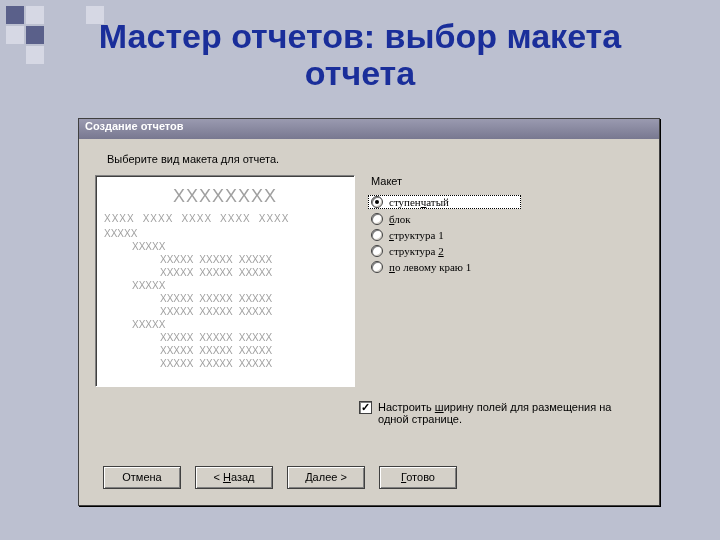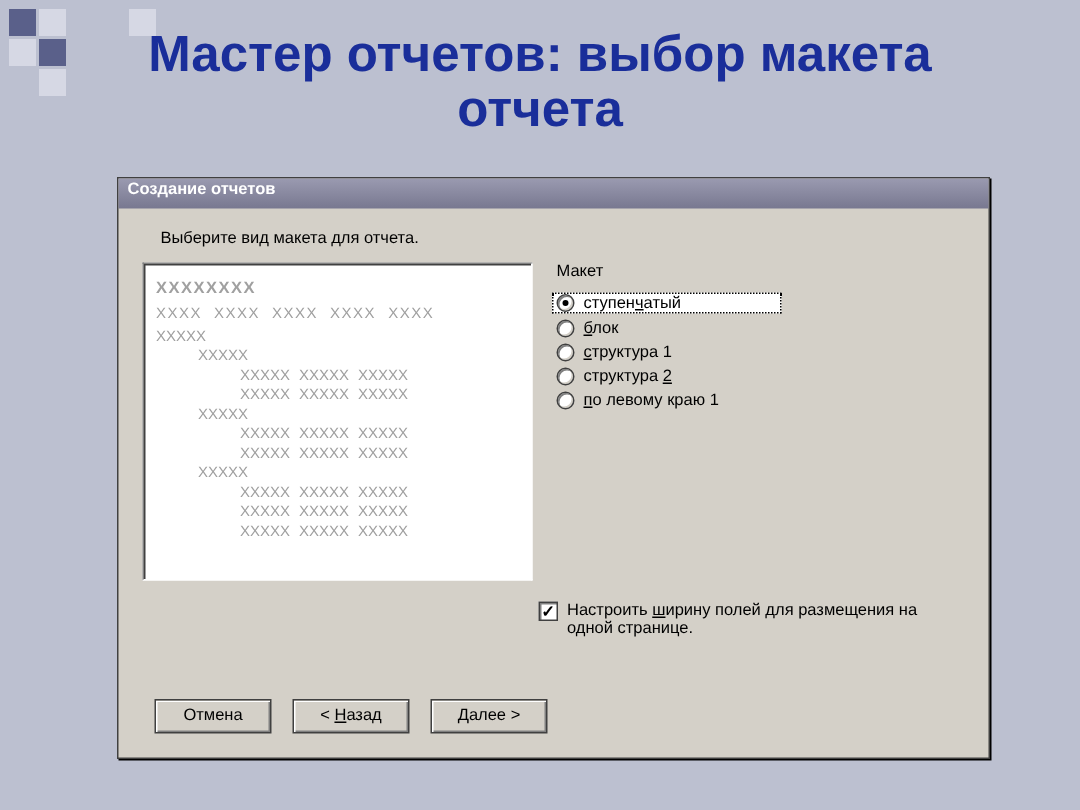--- a/index.html
+++ b/index.html
@@ -65,7 +65,7 @@
     font-size: 10px;
     overflow: hidden;
   }
-  .pv-h1 { font-size: 11px; font-weight: bold; letter-spacing: 1px; margin-bottom: 6px; }
+  .pv-h1 { font-size: 18px; font-weight: normal; letter-spacing: 1px; margin-bottom: 6px; text-align: center; }
   .pv-cols { letter-spacing: 1px; margin: 2px 0 4px 0; display:flex; gap:8px;}
   .pv-cols span{ }
   .pv-row { display: flex; margin: 2px 0; }

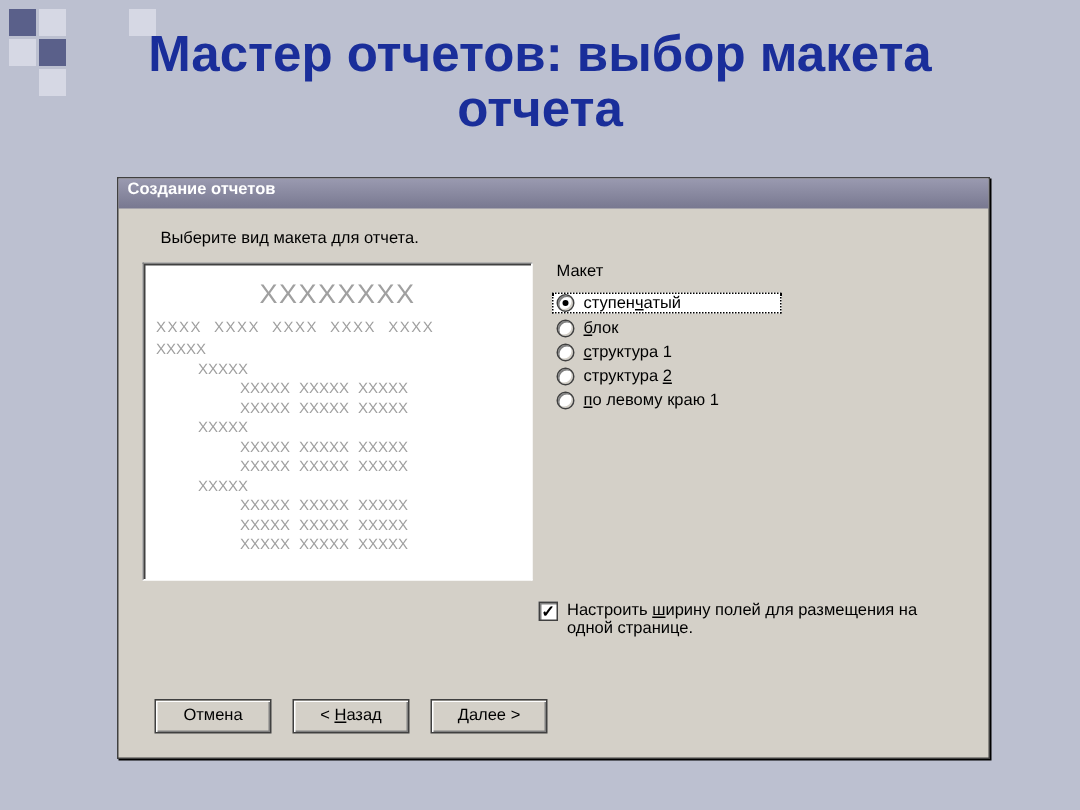--- a/index.html
+++ b/index.html
@@ -79,6 +79,7 @@
     display: flex; align-items: center;
     margin: 4px 0; font-size: 11px;
     cursor: default;
+    font-family: Liberation Serif, serif;
   }
   .radio {
     width: 12px; height: 12px; border-radius: 50%;

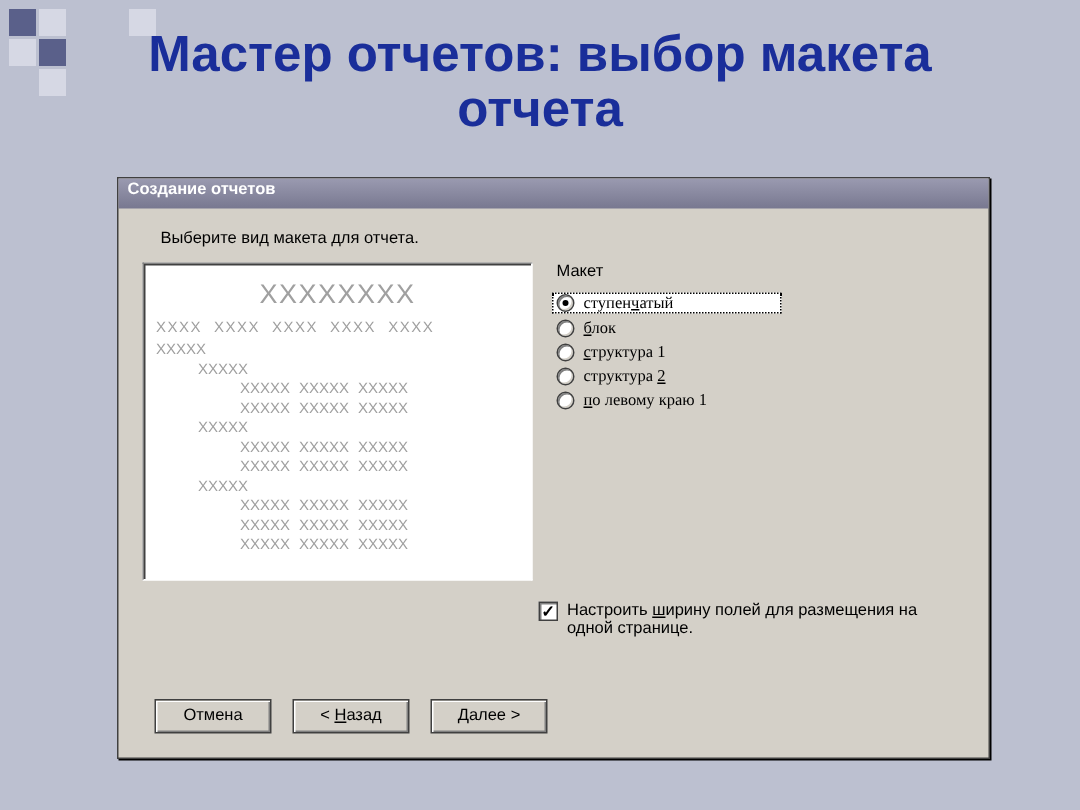--- a/index.html
+++ b/index.html
@@ -262,6 +262,7 @@
     <div class="btn">Отмена</div>
     <div class="btn">&lt; <span class="ul">Н</span>азад</div>
     <div class="btn"><span class="ul">Д</span>алее &gt;</div>
+    <div class="btn"><span class="ul">Г</span>отово</div>
   </div>
 </div>
 

